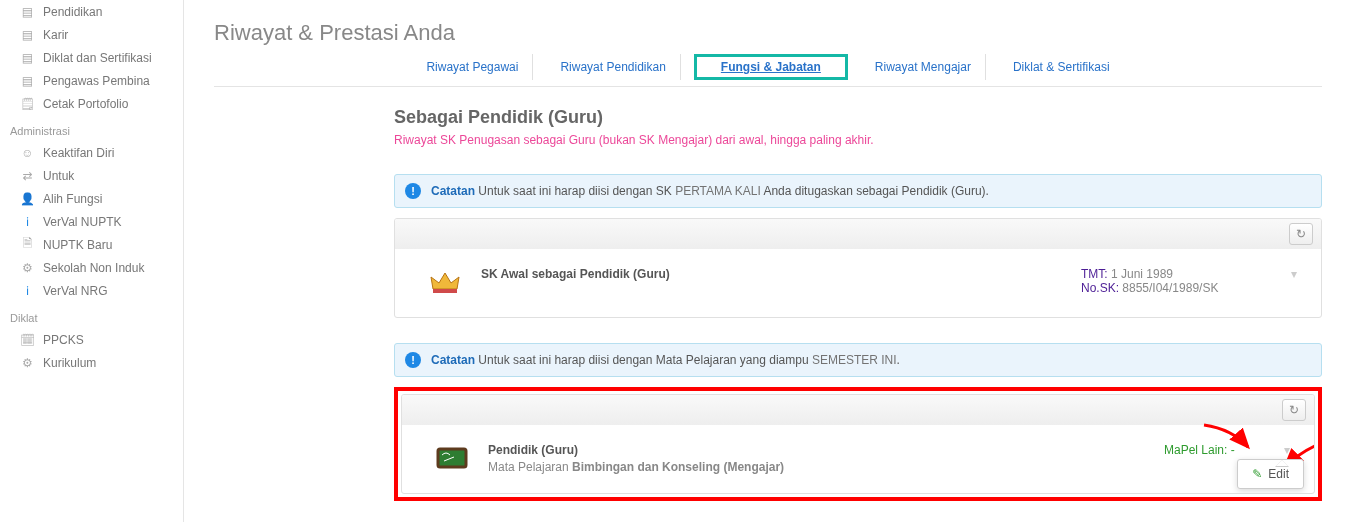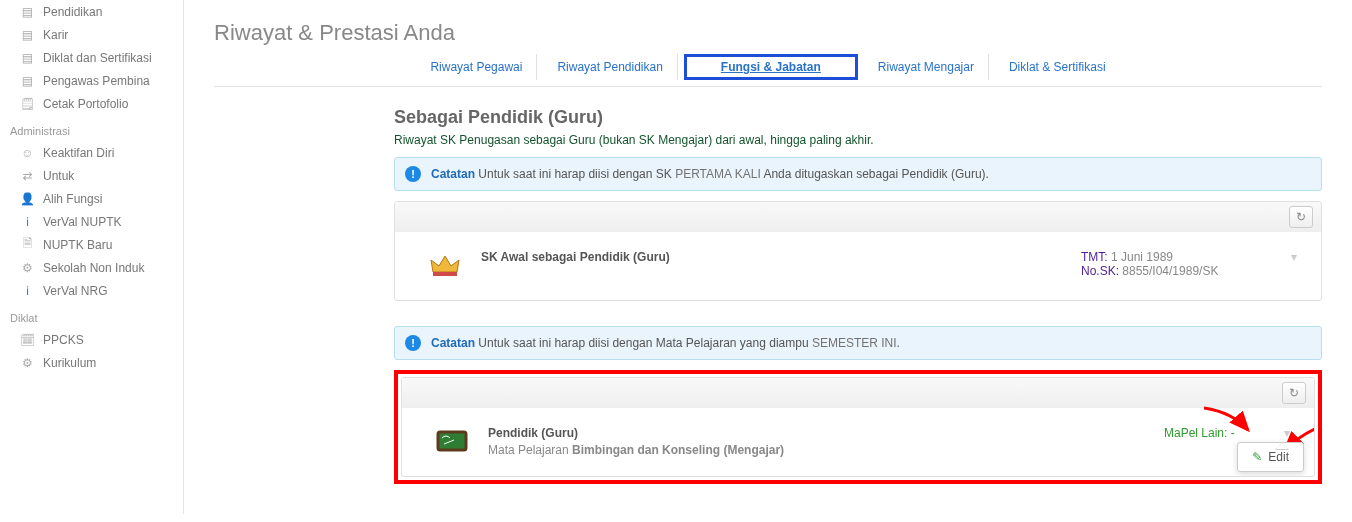--- a/index.html
+++ b/index.html
@@ -14,7 +14,7 @@
 .side-icon.blue{color:#1e88e5}
 .main{flex:1;padding:0 30px 30px 30px}
 .page-title{font-size:22px;color:#888;text-align:left;padding:20px 0 8px 0;font-weight:400}
-.tabbar{display:flex;align-items:center;justify-content:center;gap:6px;border-bottom:1px solid #e4e4e4;padding-bottom:6px;margin-bottom:20px}
+.tabbar{display:flex;align-items:center;justify-content:center;gap:13px;border-bottom:1px solid #e4e4e4;padding-bottom:6px;margin-bottom:20px}
 .tab{color:#2972c9;padding:6px 14px;border-right:1px solid #e0e0e0}
 .tab:last-child{border-right:none}
 .tab.active{font-weight:bold;text-decoration:underline}

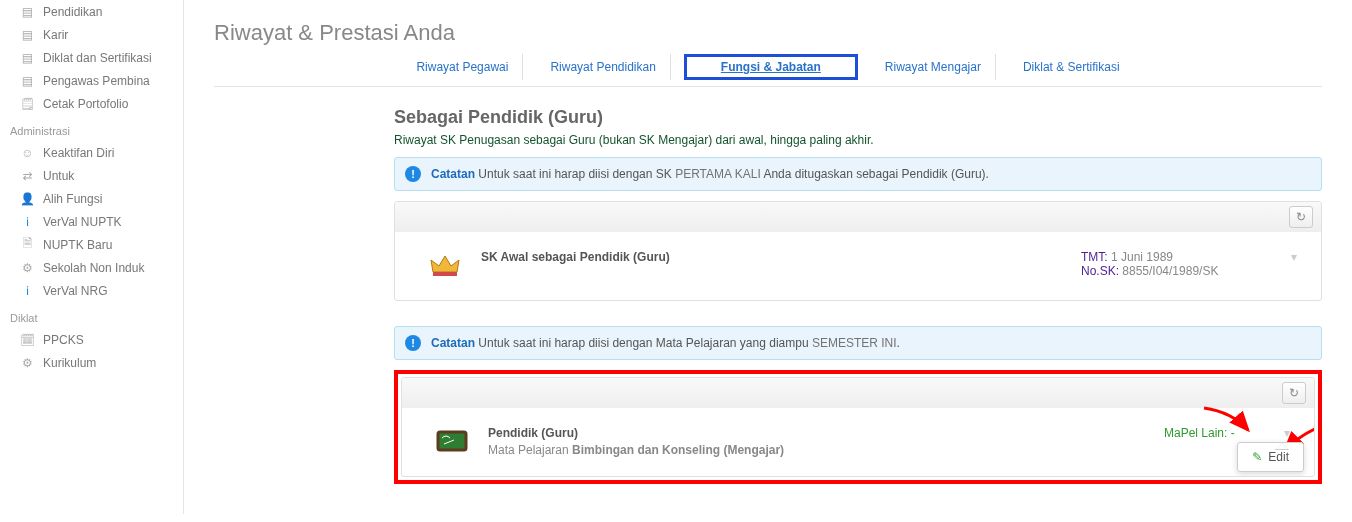--- a/index.html
+++ b/index.html
@@ -18,7 +18,7 @@
 .tab{color:#2972c9;padding:6px 14px;border-right:1px solid #e0e0e0}
 .tab:last-child{border-right:none}
 .tab.active{font-weight:bold;text-decoration:underline}
-.tab-highlight{border:3px solid #1d4ed8;padding:3px 20px}
+.tab-highlight{border:3px solid #14b8a6;padding:3px 10px}
 .content{margin-left:180px}
 .section-title{font-size:18px;color:#666;font-weight:bold;padding:0 0 5px 0}
 .section-sub{color:#14532d;margin-bottom:10px}

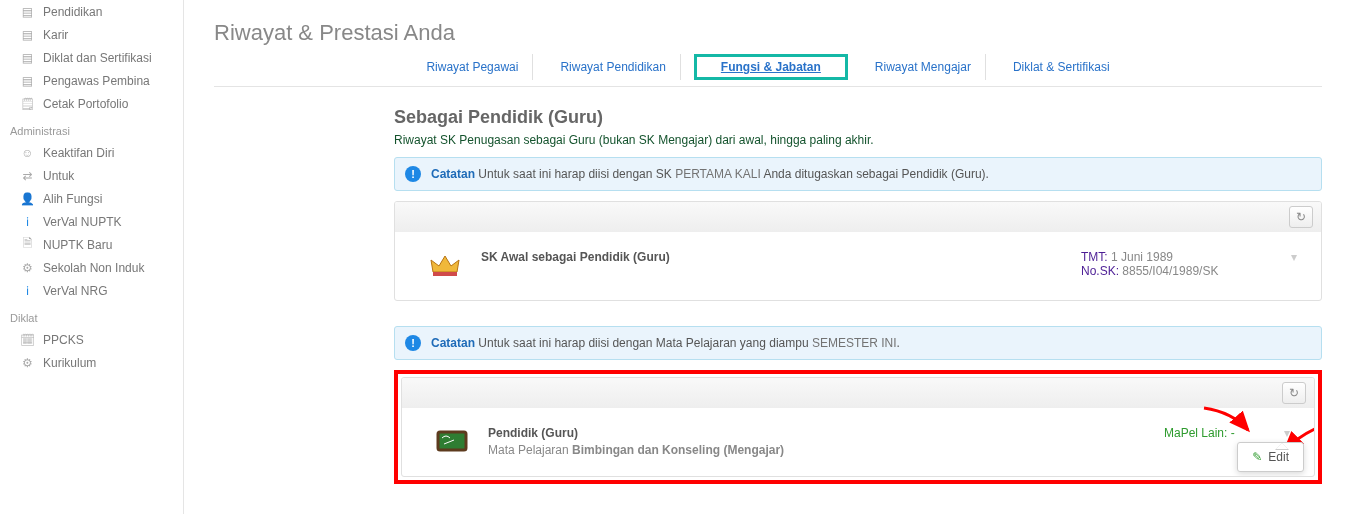--- a/index.html
+++ b/index.html
@@ -21,7 +21,7 @@
 .tab-highlight{border:3px solid #14b8a6;padding:3px 10px}
 .content{margin-left:180px}
 .section-title{font-size:18px;color:#666;font-weight:bold;padding:0 0 5px 0}
-.section-sub{color:#14532d;margin-bottom:10px}
+.section-sub{color:#ec4899;margin-bottom:27px}
 .notebox{border:1px solid #b6dff0;background:#eaf4fc;border-radius:3px;padding:8px 10px;display:flex;align-items:center;gap:10px;margin-bottom:10px}
 .notebox .bang{width:16px;height:16px;border-radius:50%;background:#1e88e5;color:#fff;display:inline-flex;align-items:center;justify-content:center;font-size:11px;font-weight:bold}
 .notebox .lbl{color:#1e6bb8;font-weight:bold}

